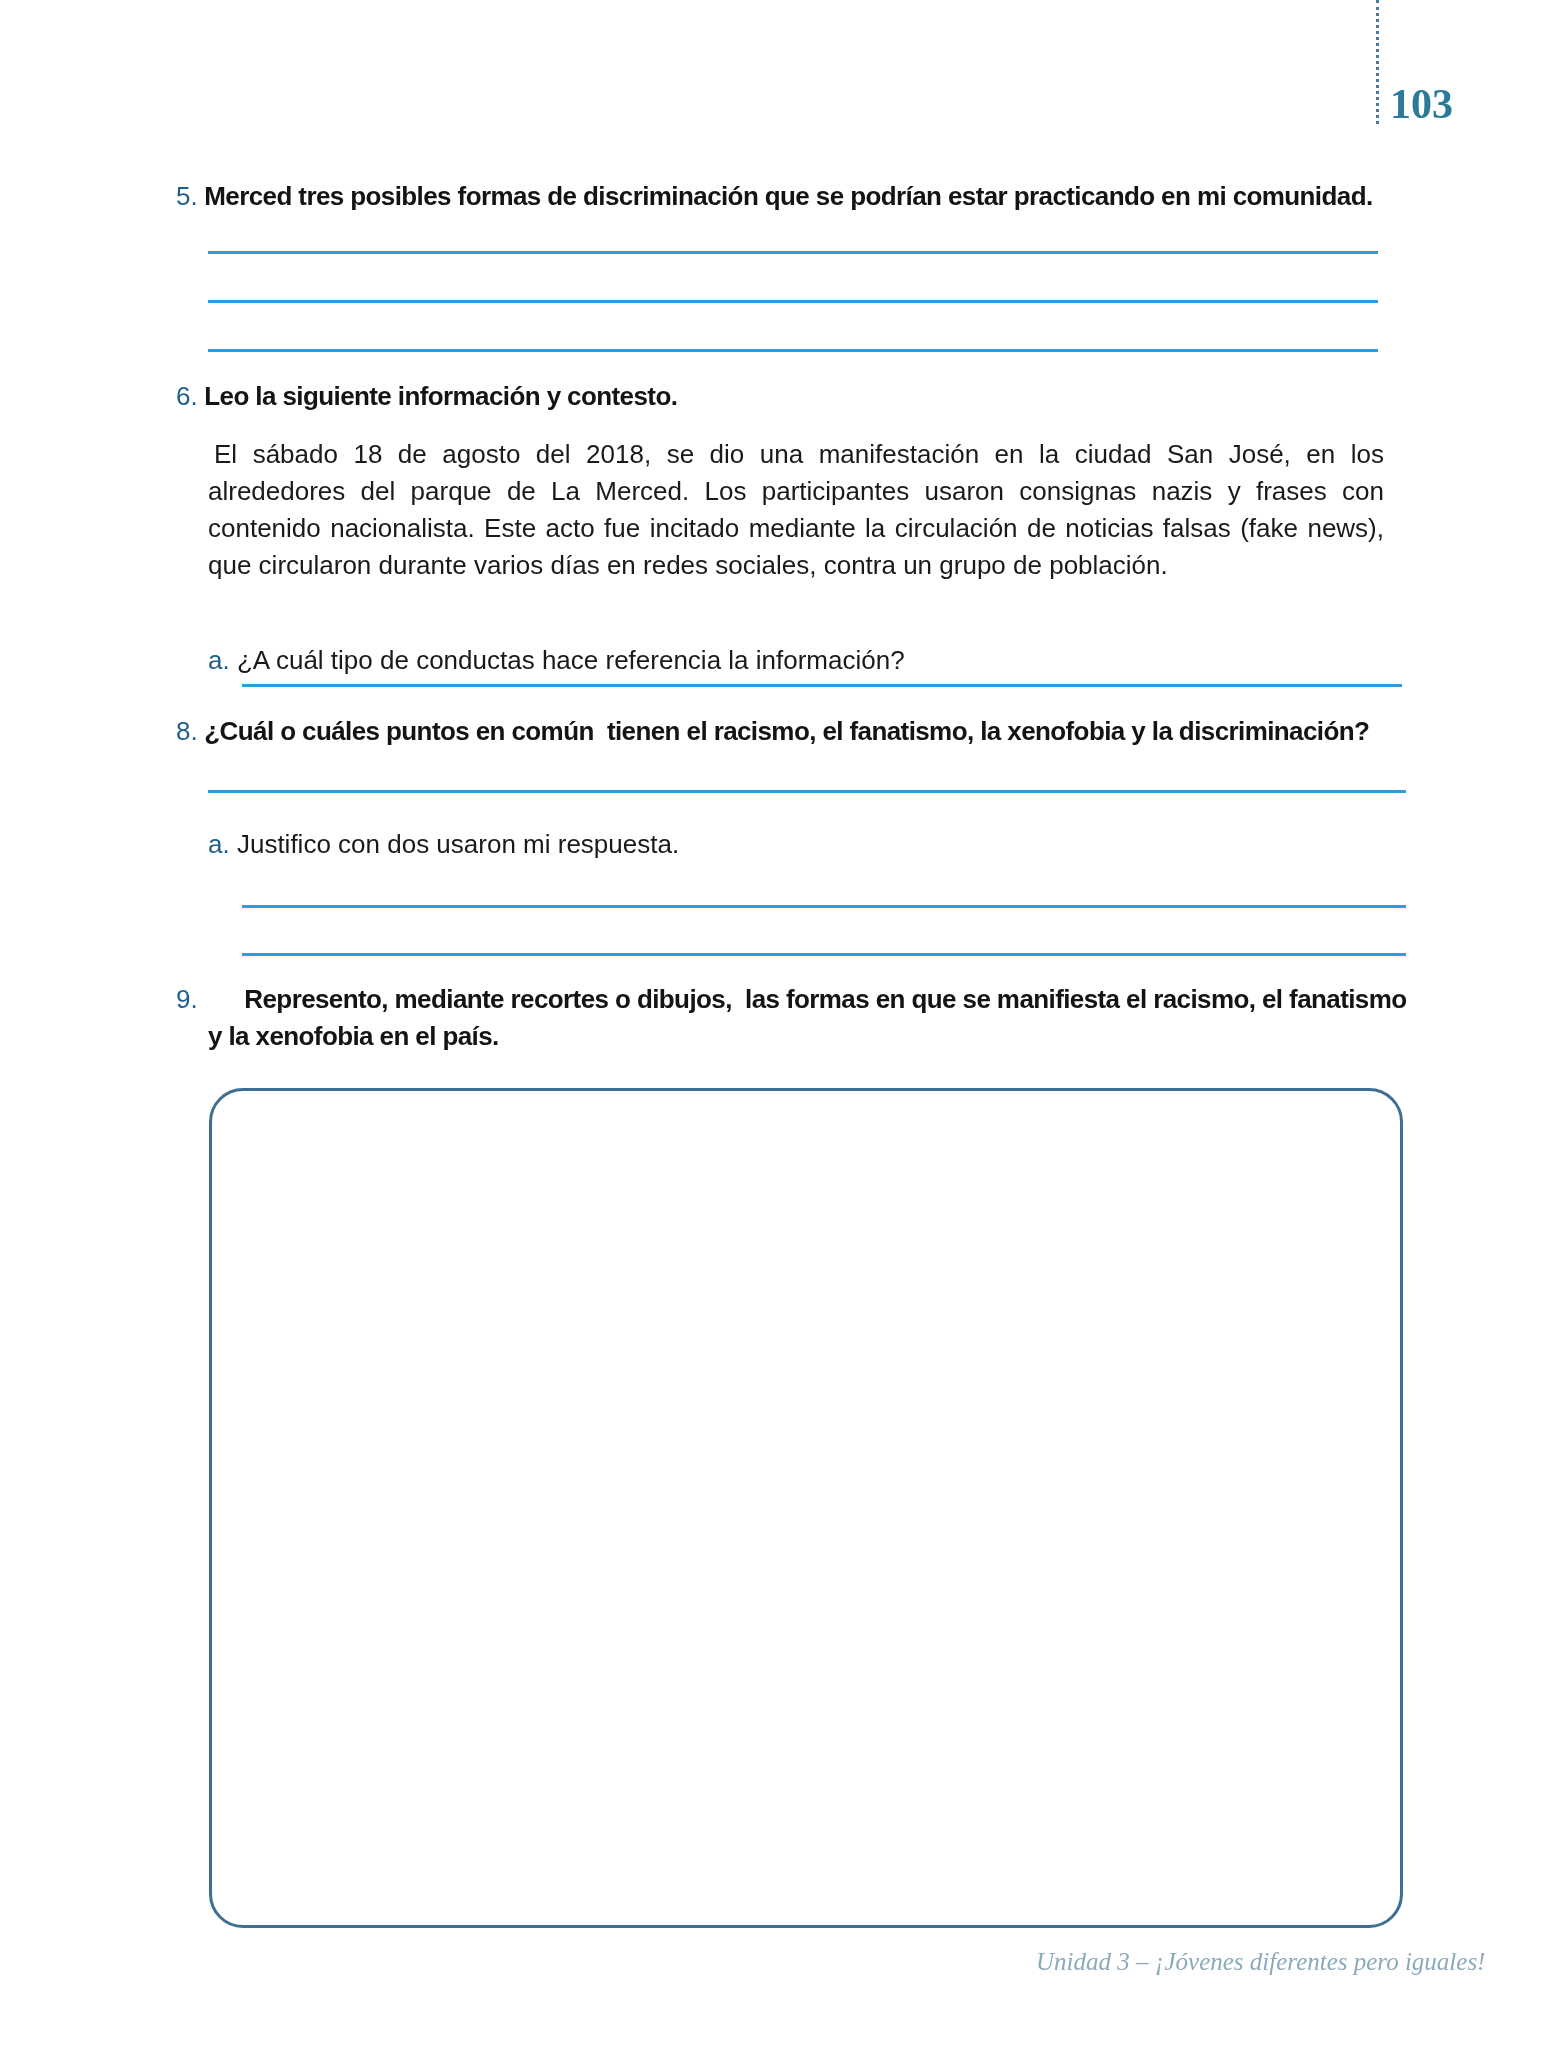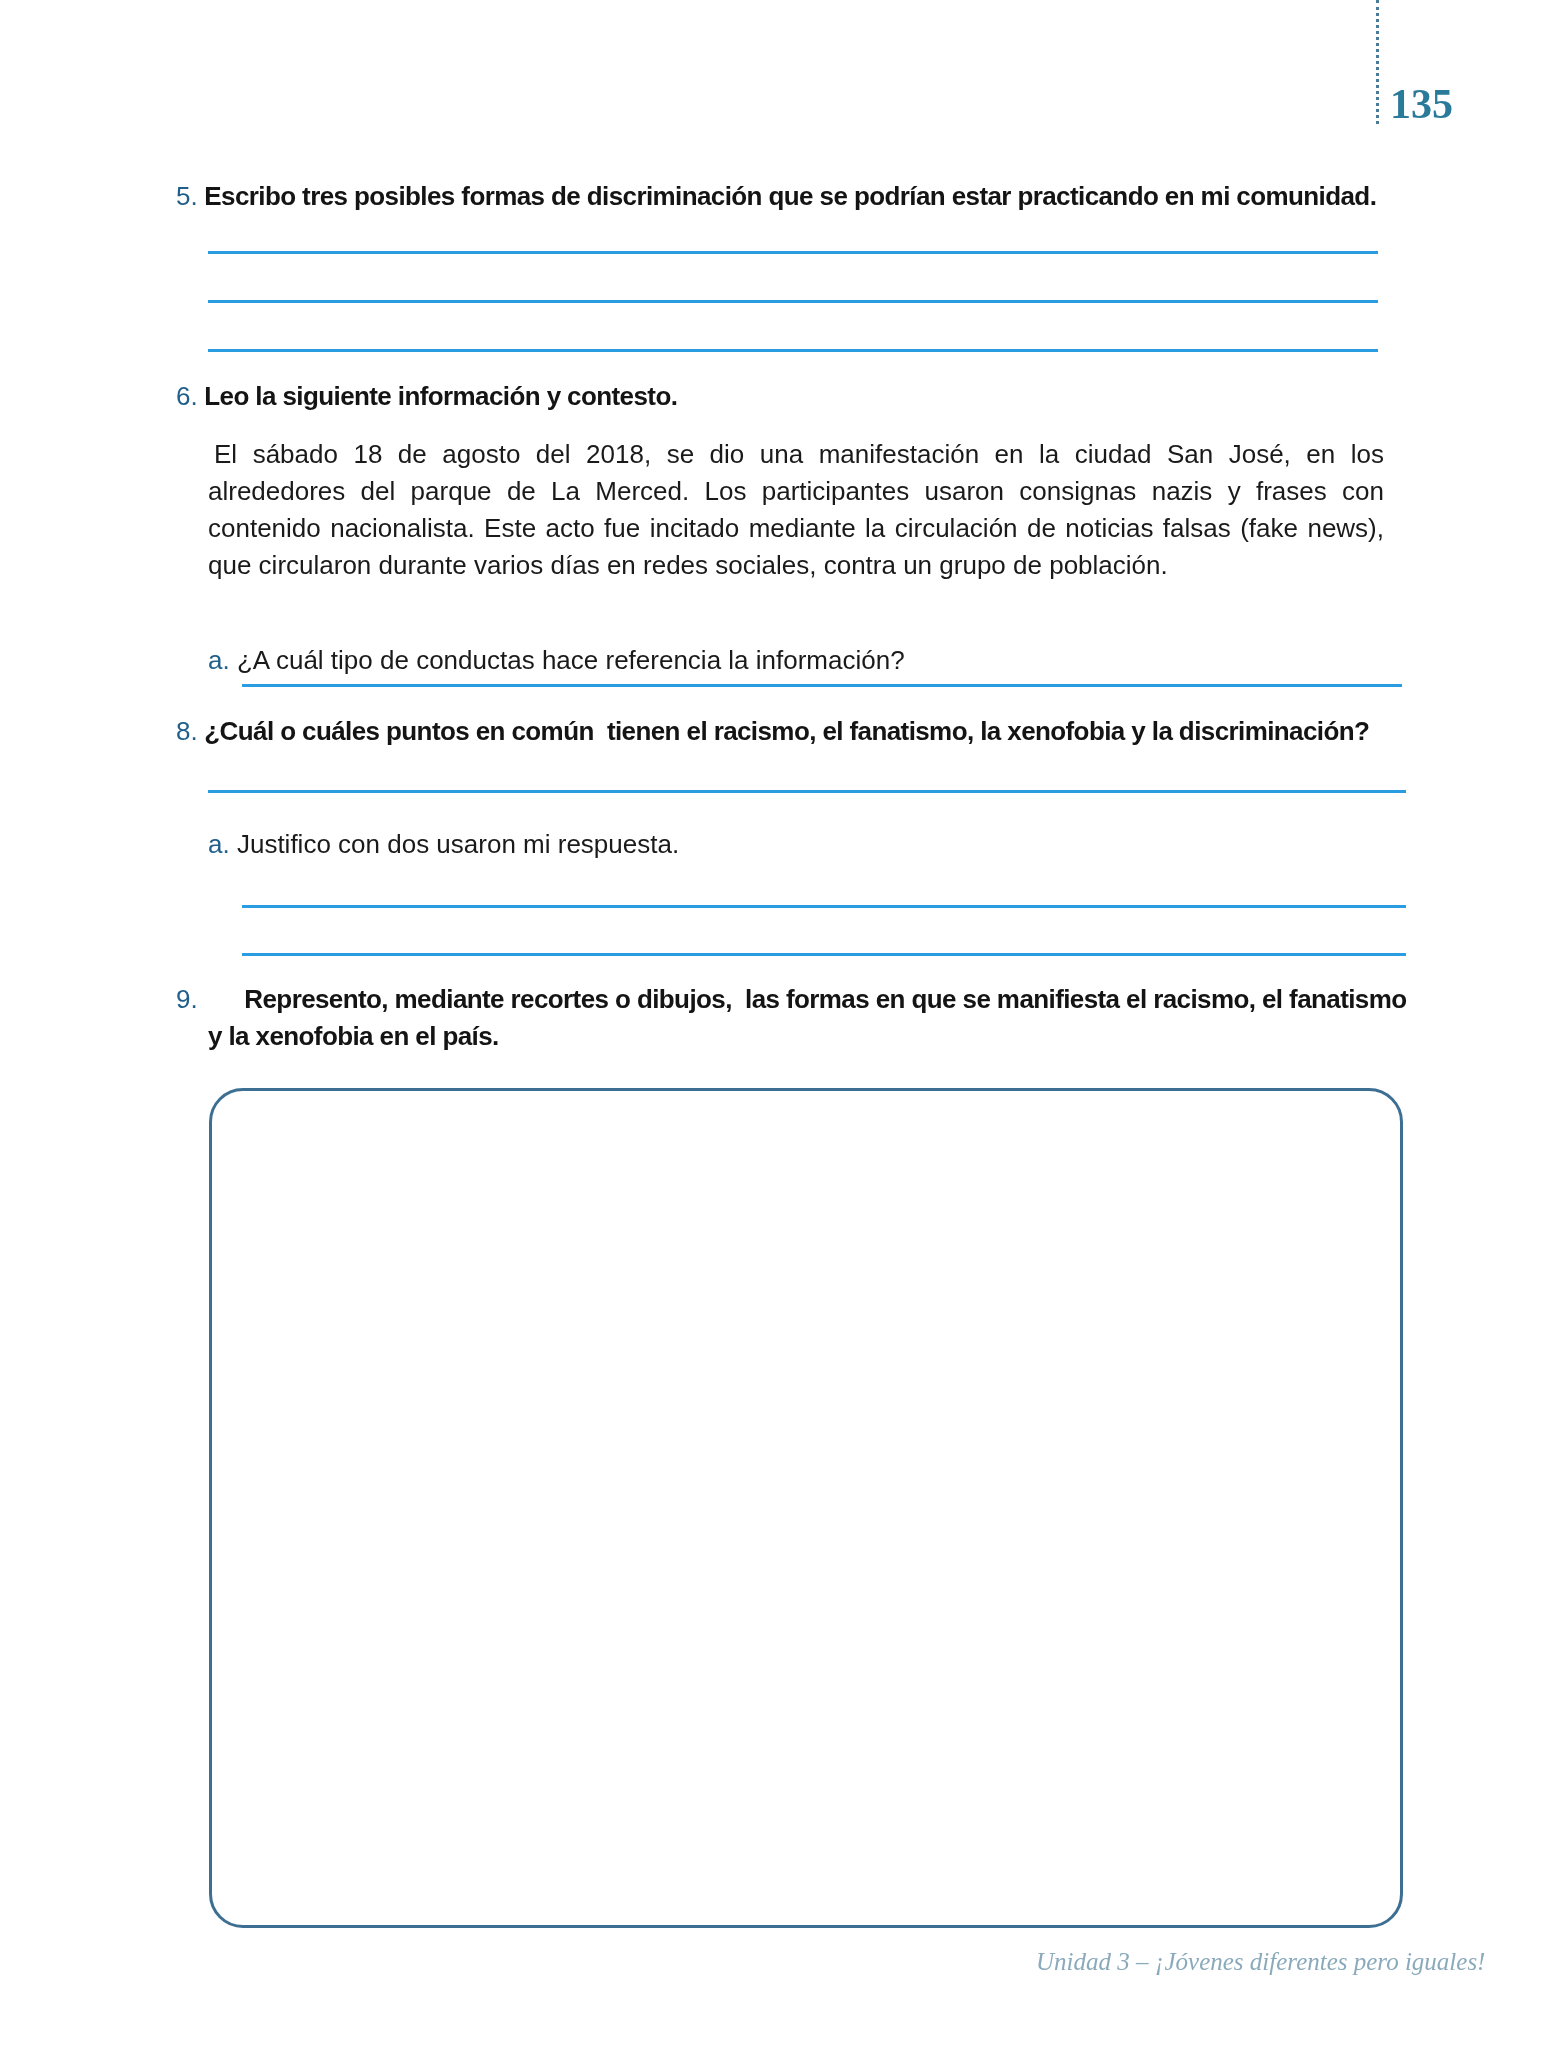--- a/index.html
+++ b/index.html
@@ -98,7 +98,7 @@
 <body>
 
 <div class="abs dotted-rule"></div>
-<div class="abs page-number">135</div>
+<div class="abs page-number">103</div>
 
 <div class="abs q" style="left:176px; top:178px;">
   <span class="num">5.</span>

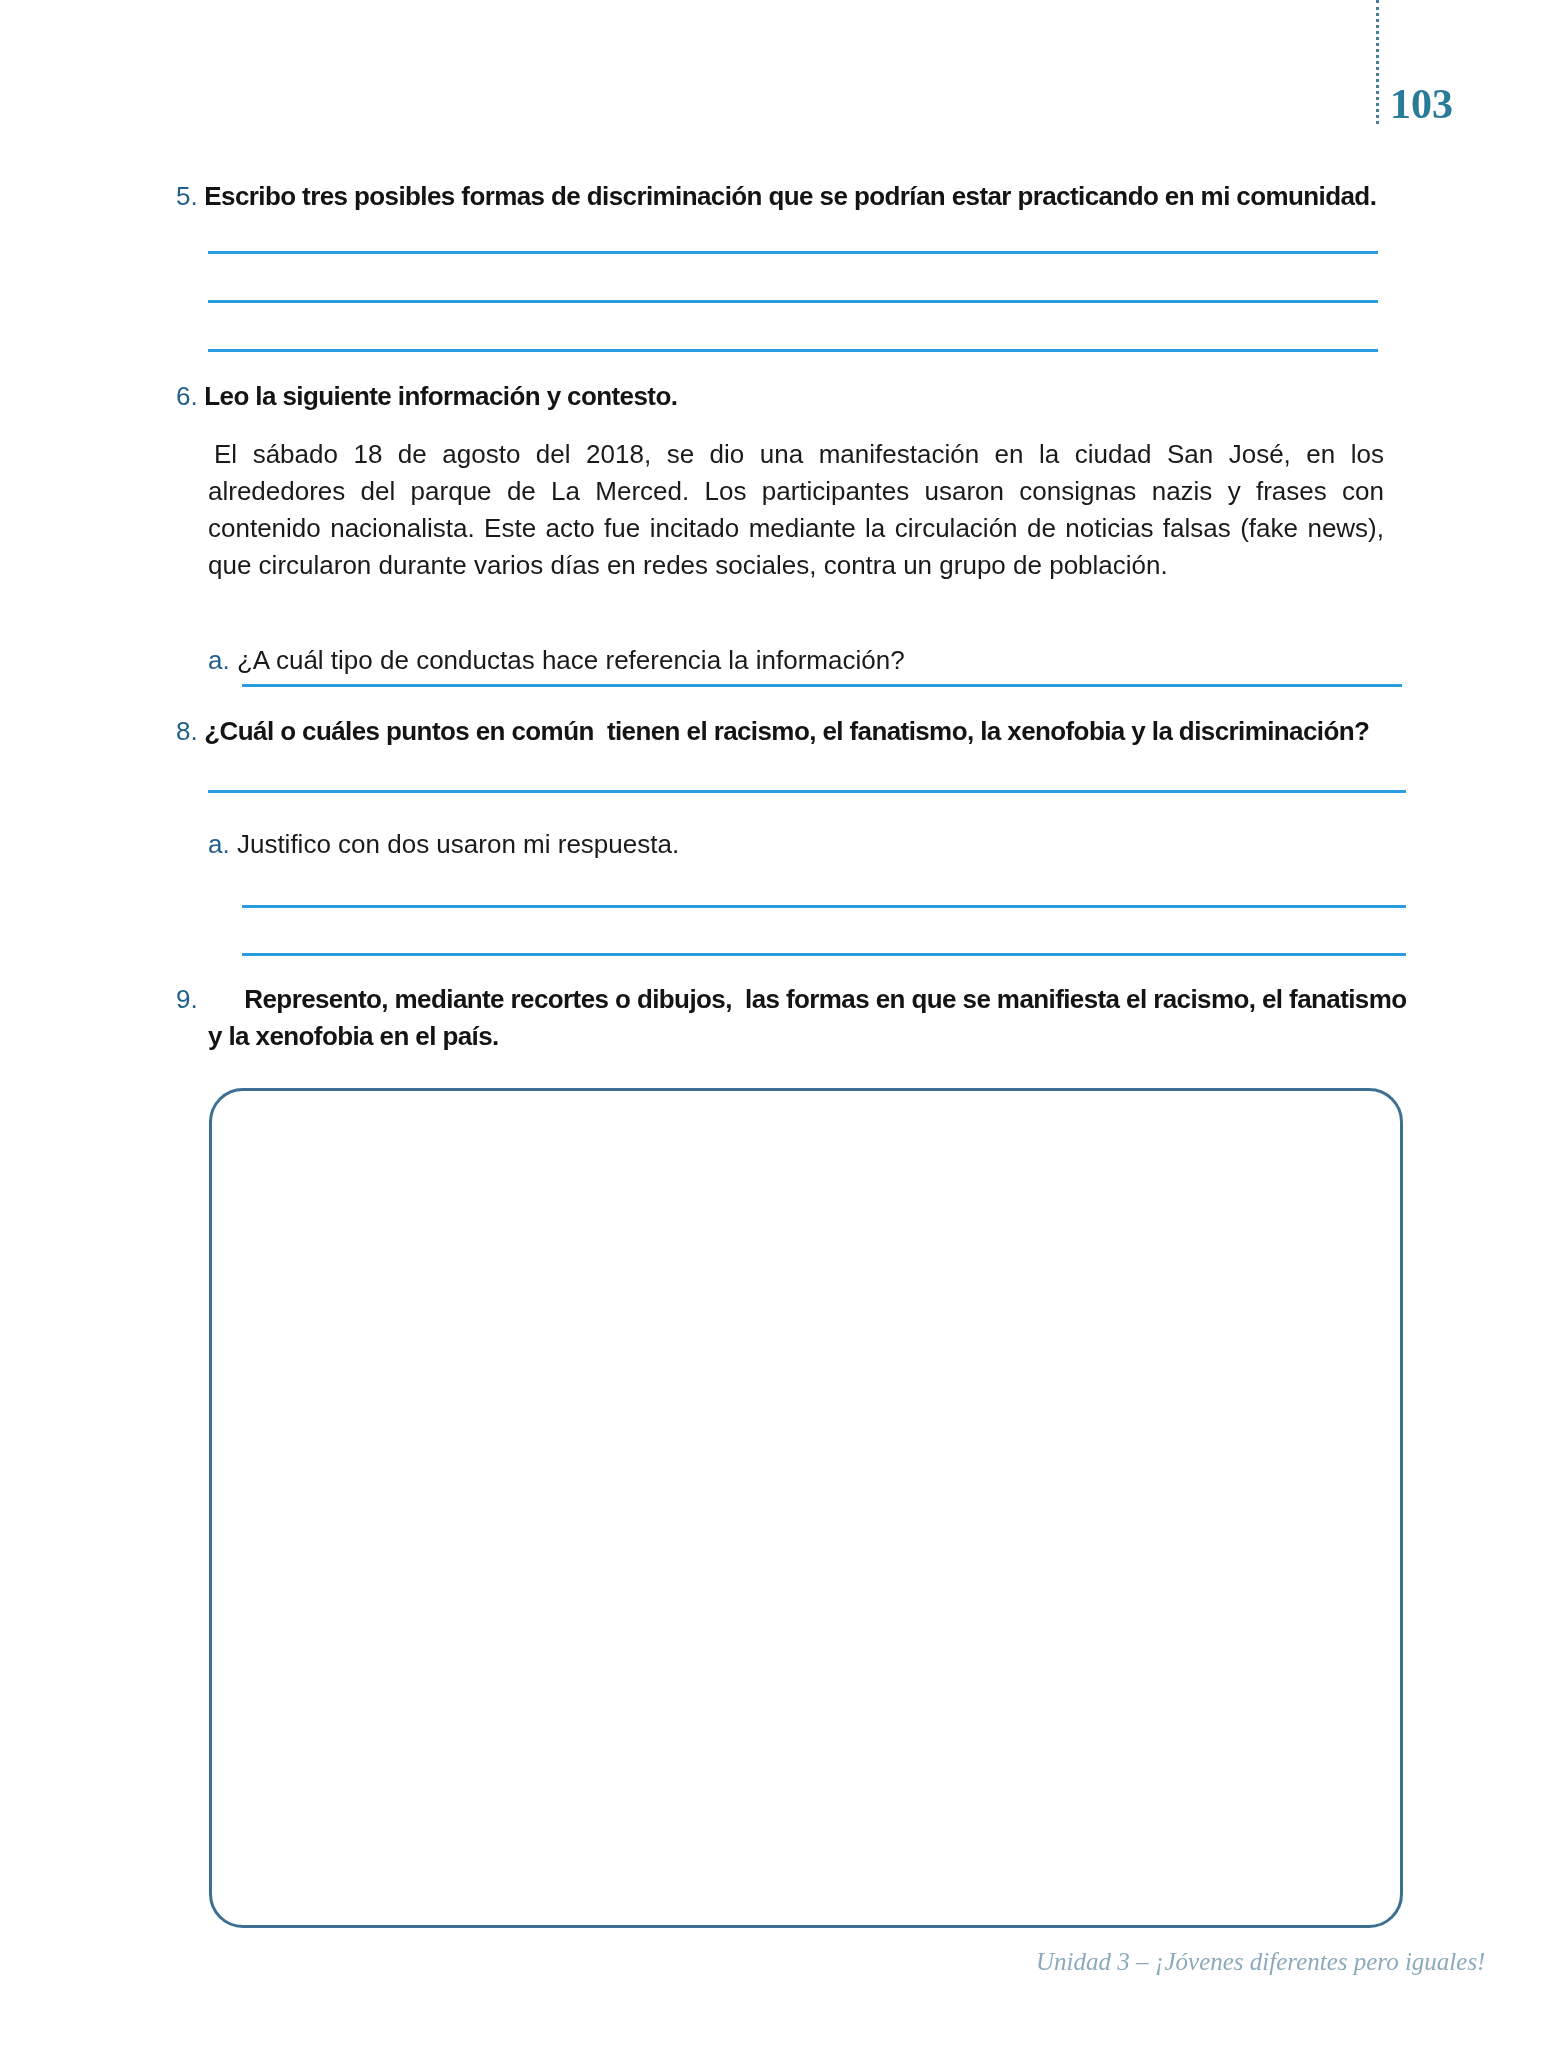--- a/index.html
+++ b/index.html
@@ -102,7 +102,7 @@
 
 <div class="abs q" style="left:176px; top:178px;">
   <span class="num">5.</span>
-  <span>Escribo tres posibles formas de discriminación que se podrían estar practicando en mi comunidad.</span>
+  <span>Merced tres posibles formas de discriminación que se podrían estar practicando en mi comunidad.</span>
 </div>
 <div class="abs answer-line" style="left:208px; top:251px; width:1170px;"></div>
 <div class="abs answer-line" style="left:208px; top:300px; width:1170px;"></div>

